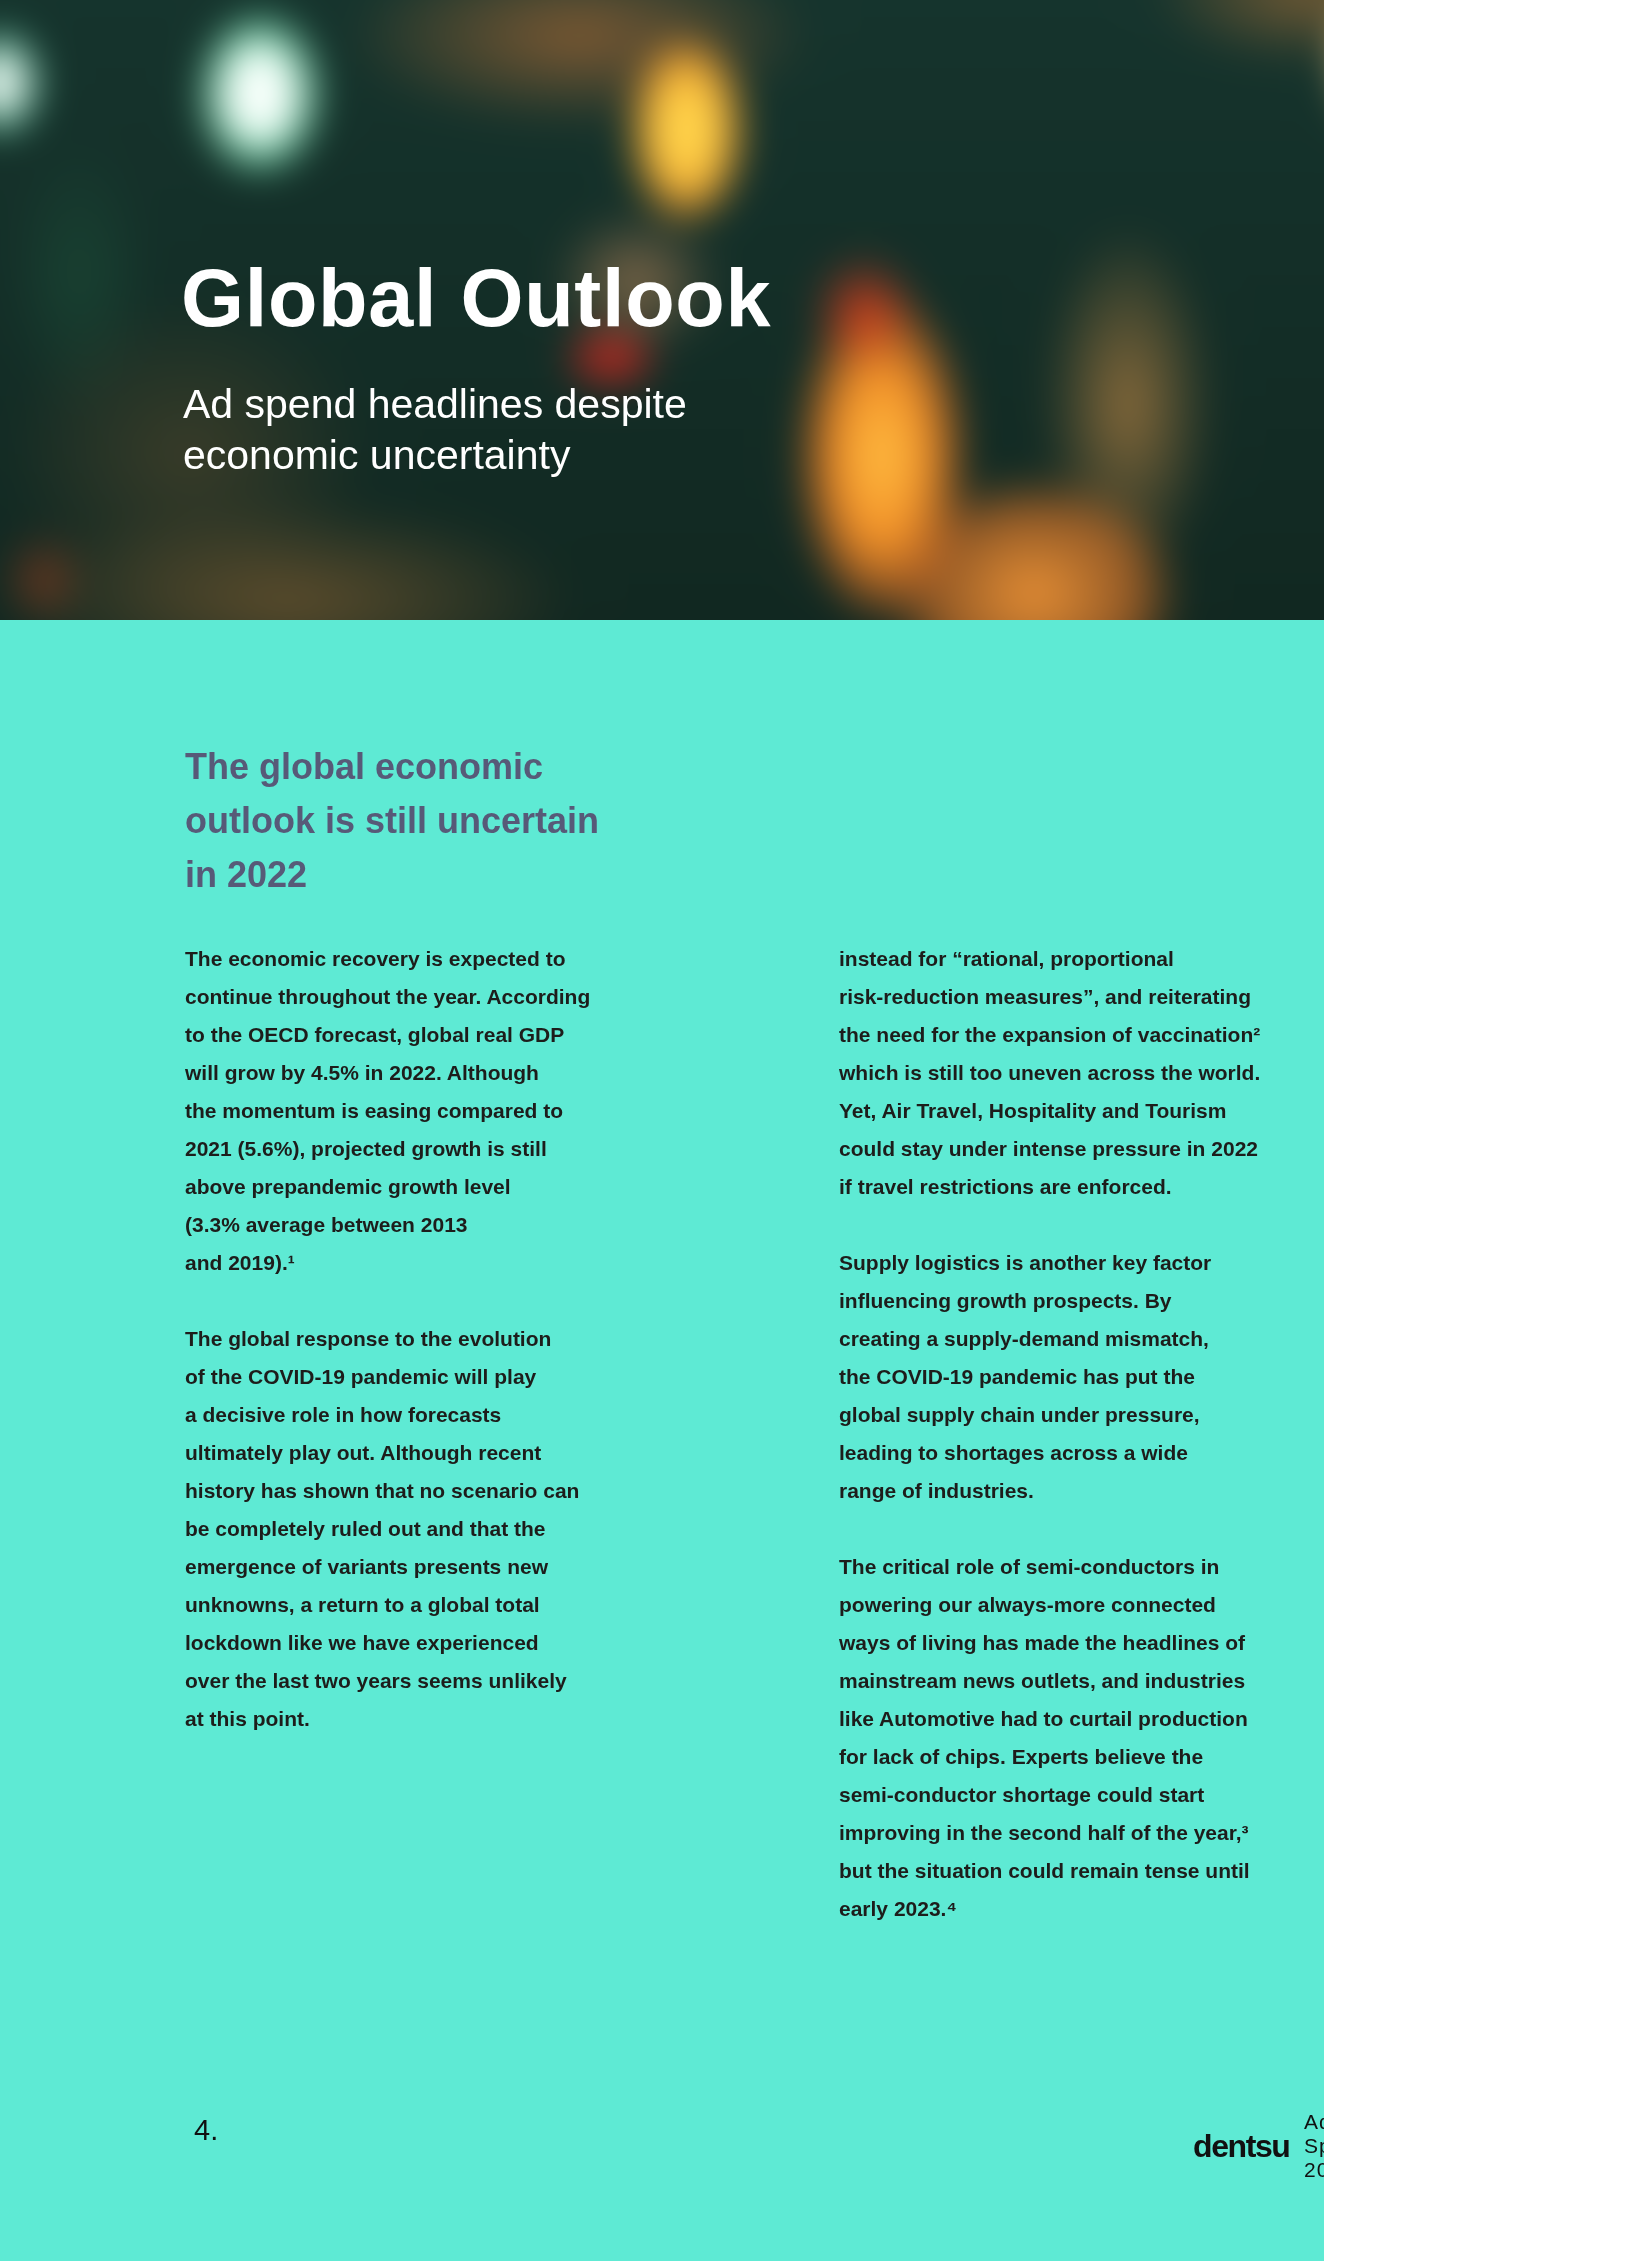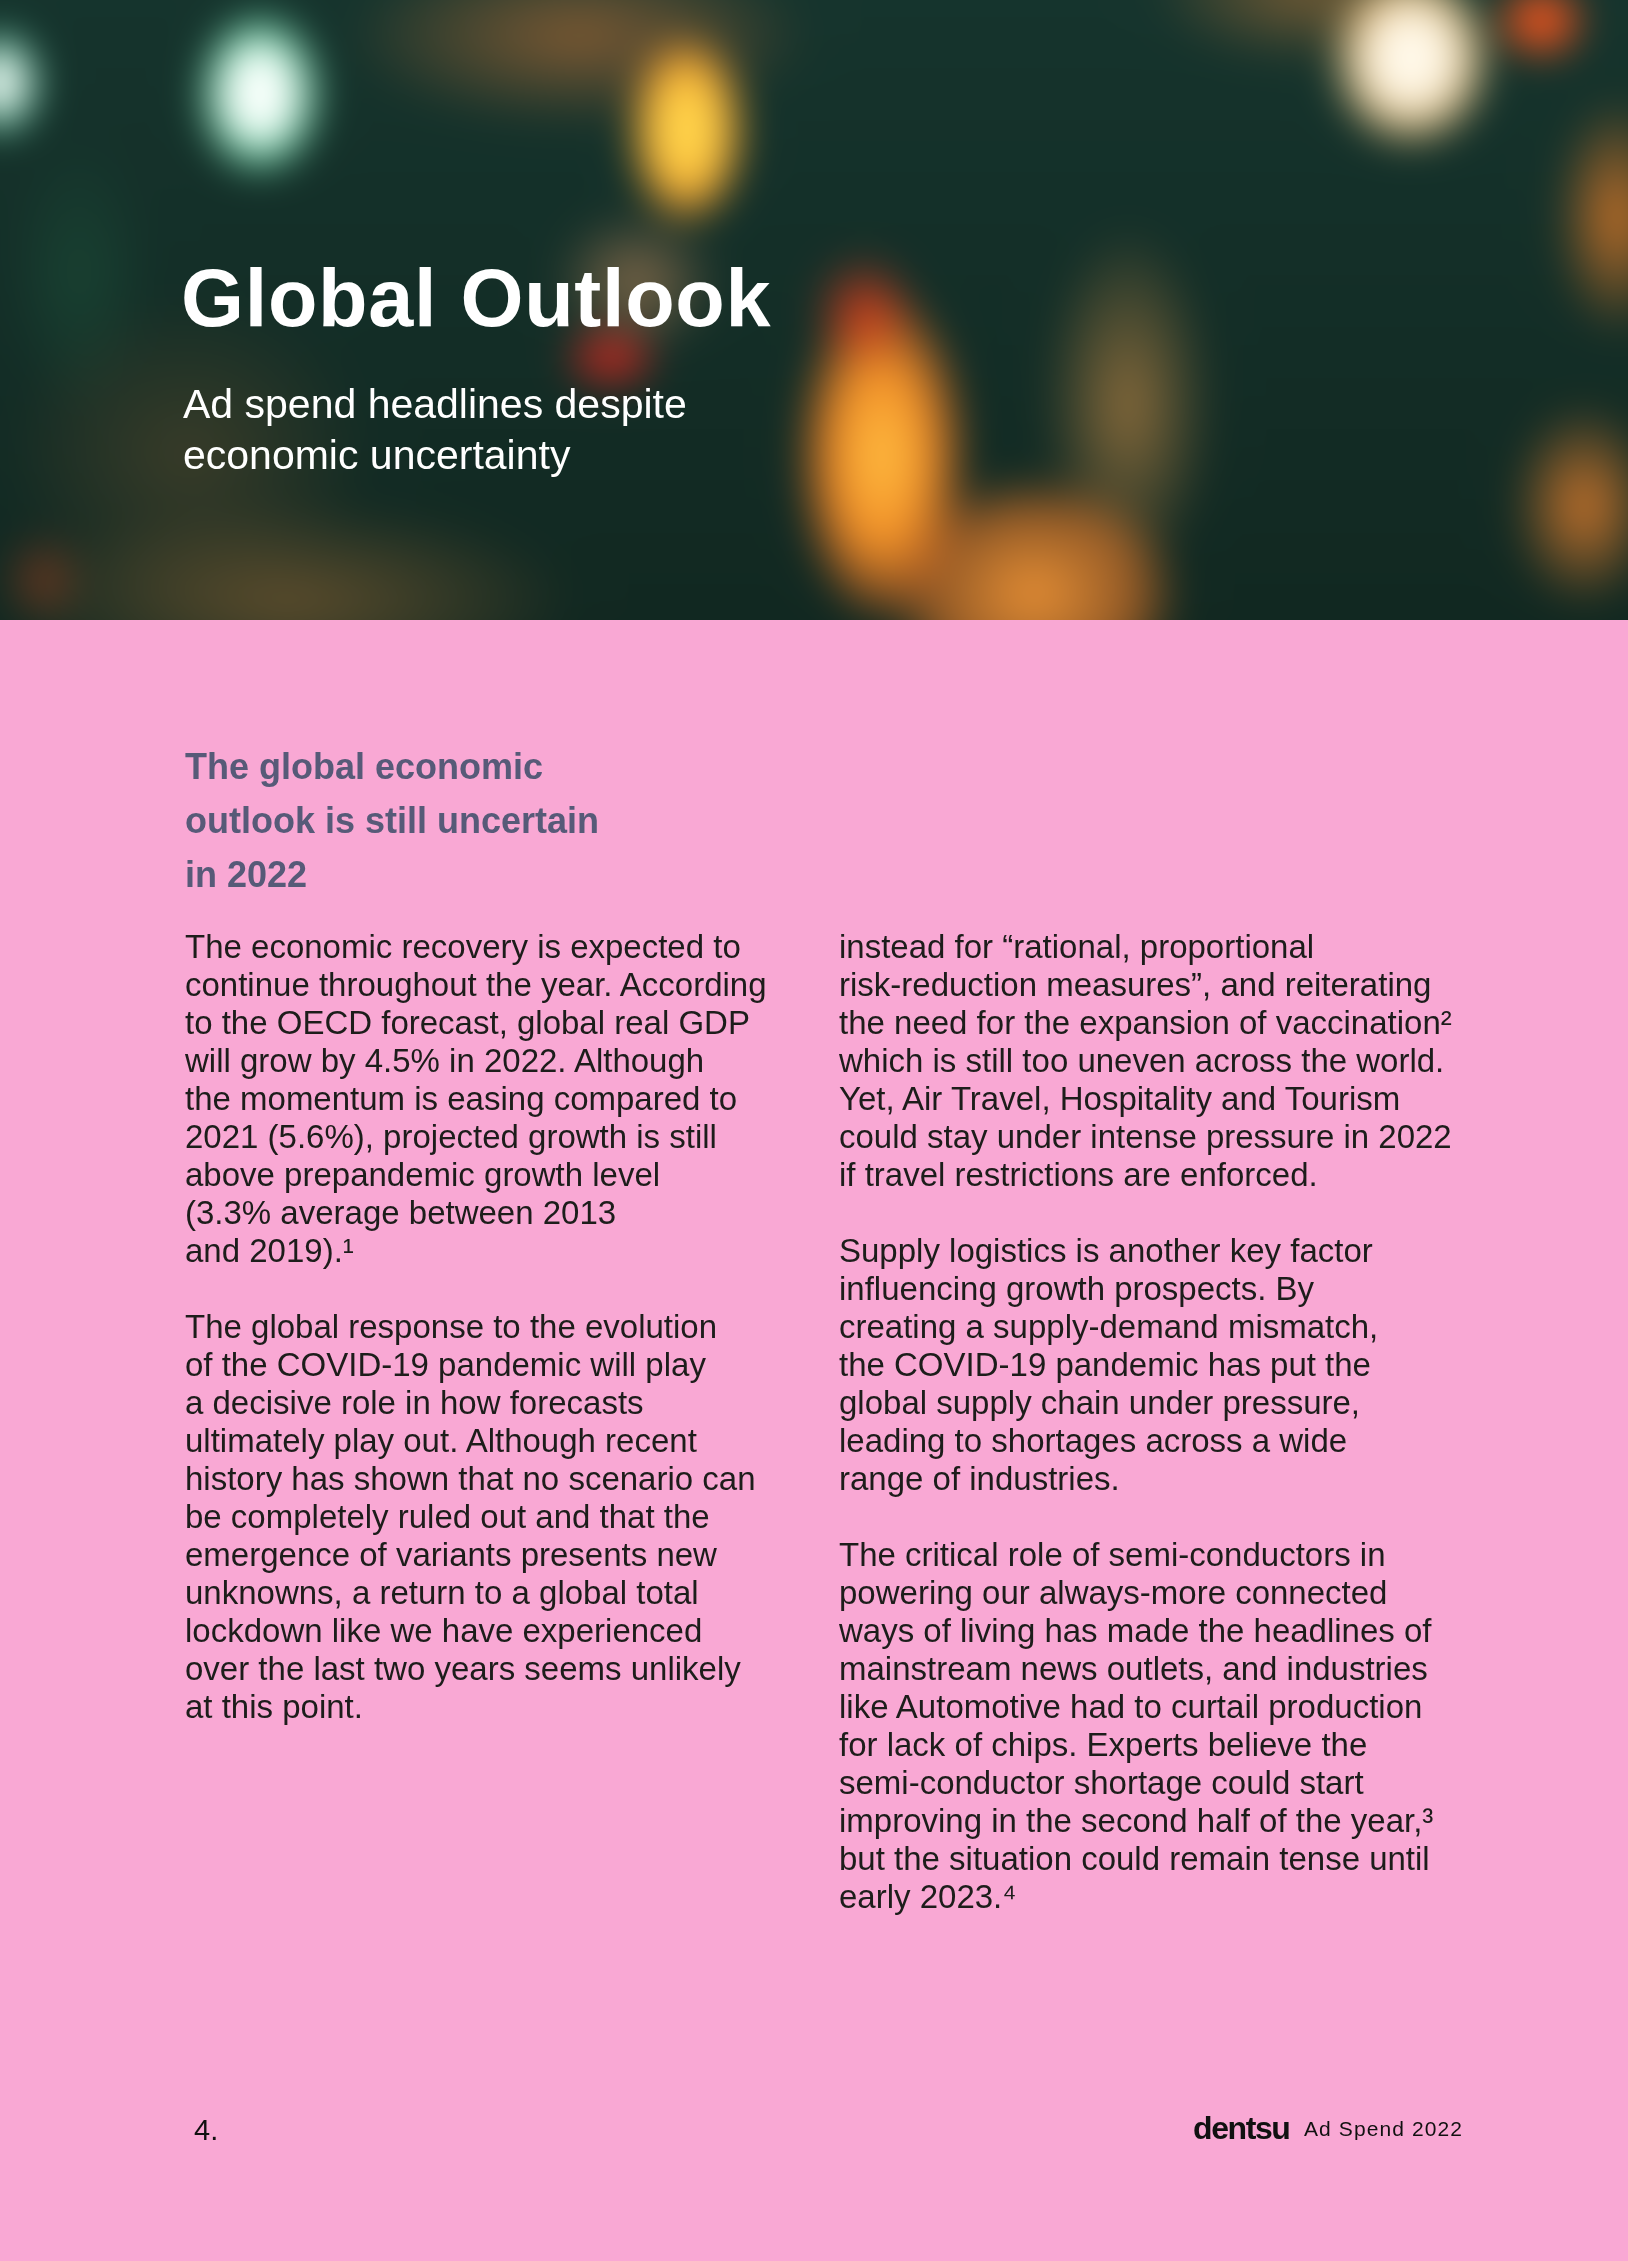--- a/index.html
+++ b/index.html
@@ -8,9 +8,9 @@
 
   .page {
     position: relative;
-    width: 1628px;
+    width: 1324px;
     height: 2261px;
-    background: #f9a8d4;
+    background: #5eead4;
     overflow: hidden;
   }
 

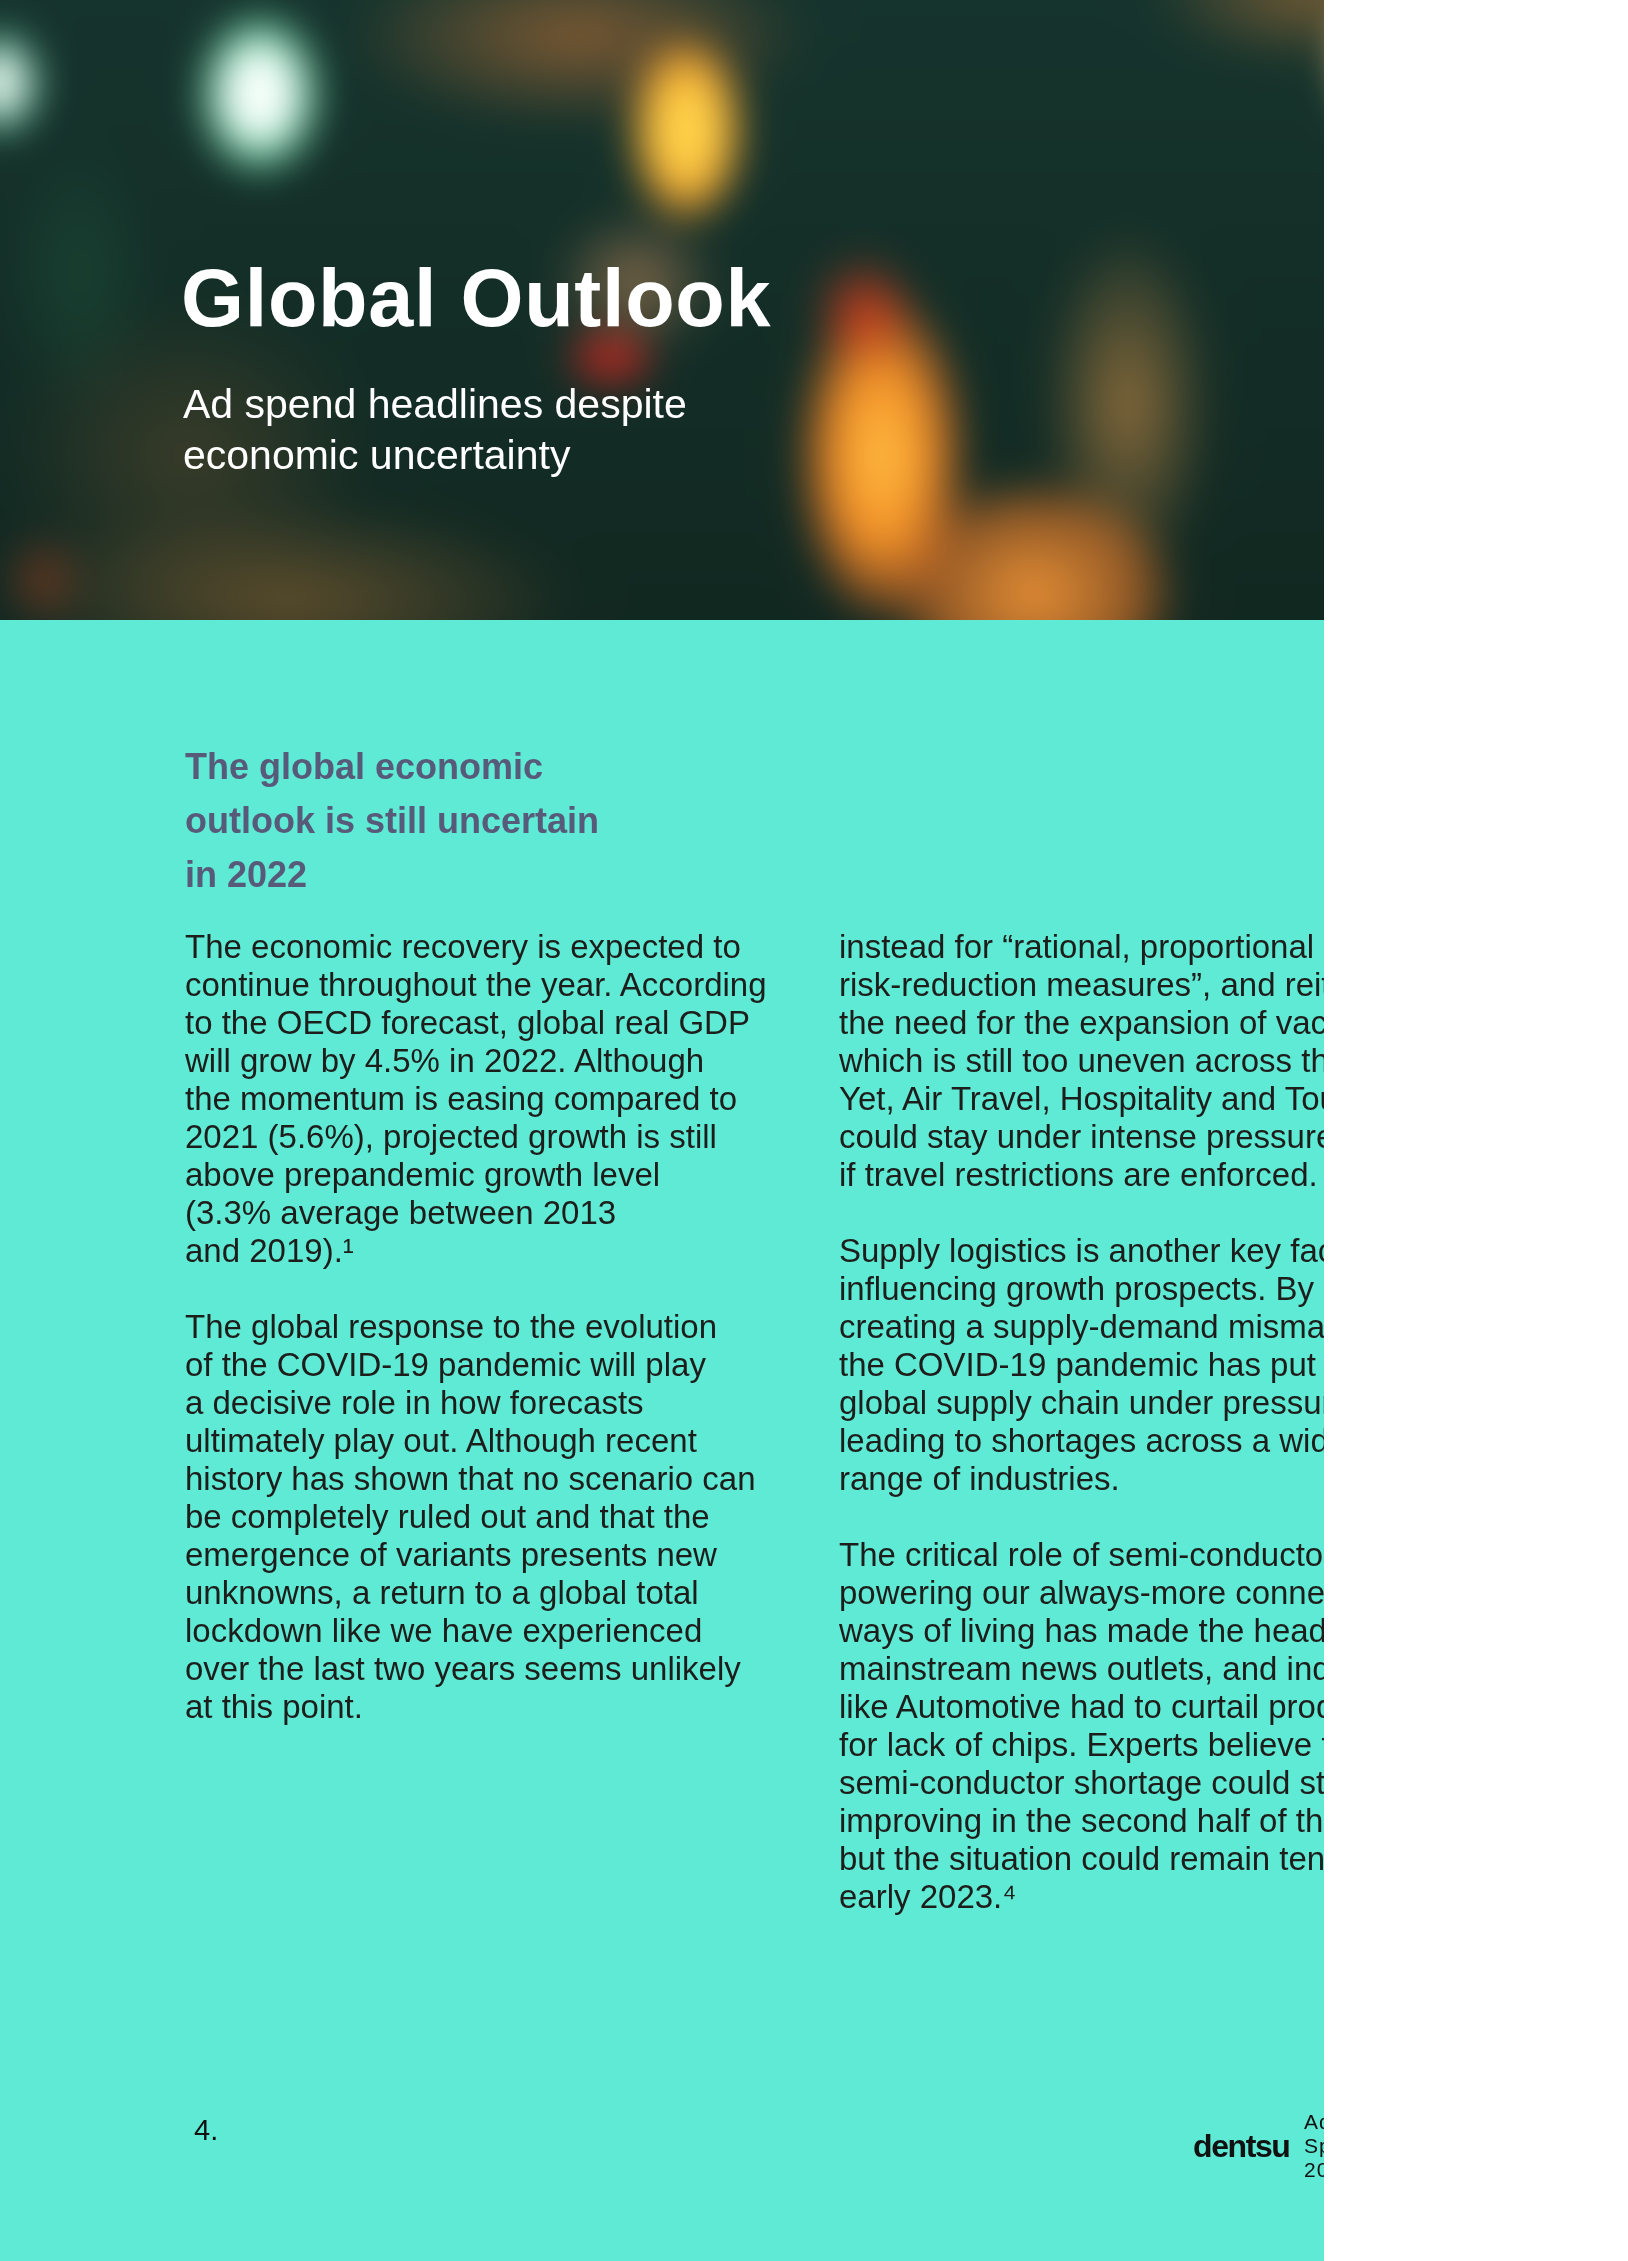--- a/index.html
+++ b/index.html
@@ -91,12 +91,13 @@
   .col-left  { left: 185px;  width: 630px; }
   .col-right { left: 839px; width: 630px; }
   .body-par {
-    font-size: 33px;
-    font-weight: 400;
+    font-size: 21px;
+    font-weight: 700;
     line-height: 38px;
     color: #1d1d1b;
     white-space: pre-line;
     margin-bottom: 38px;
+    margin-top: 12px;
   }
 
   

